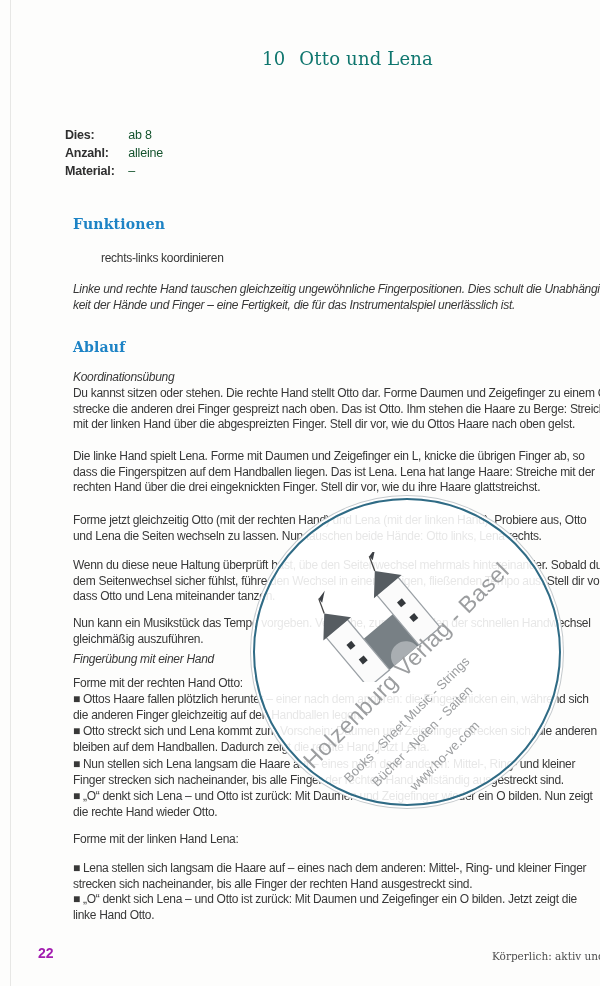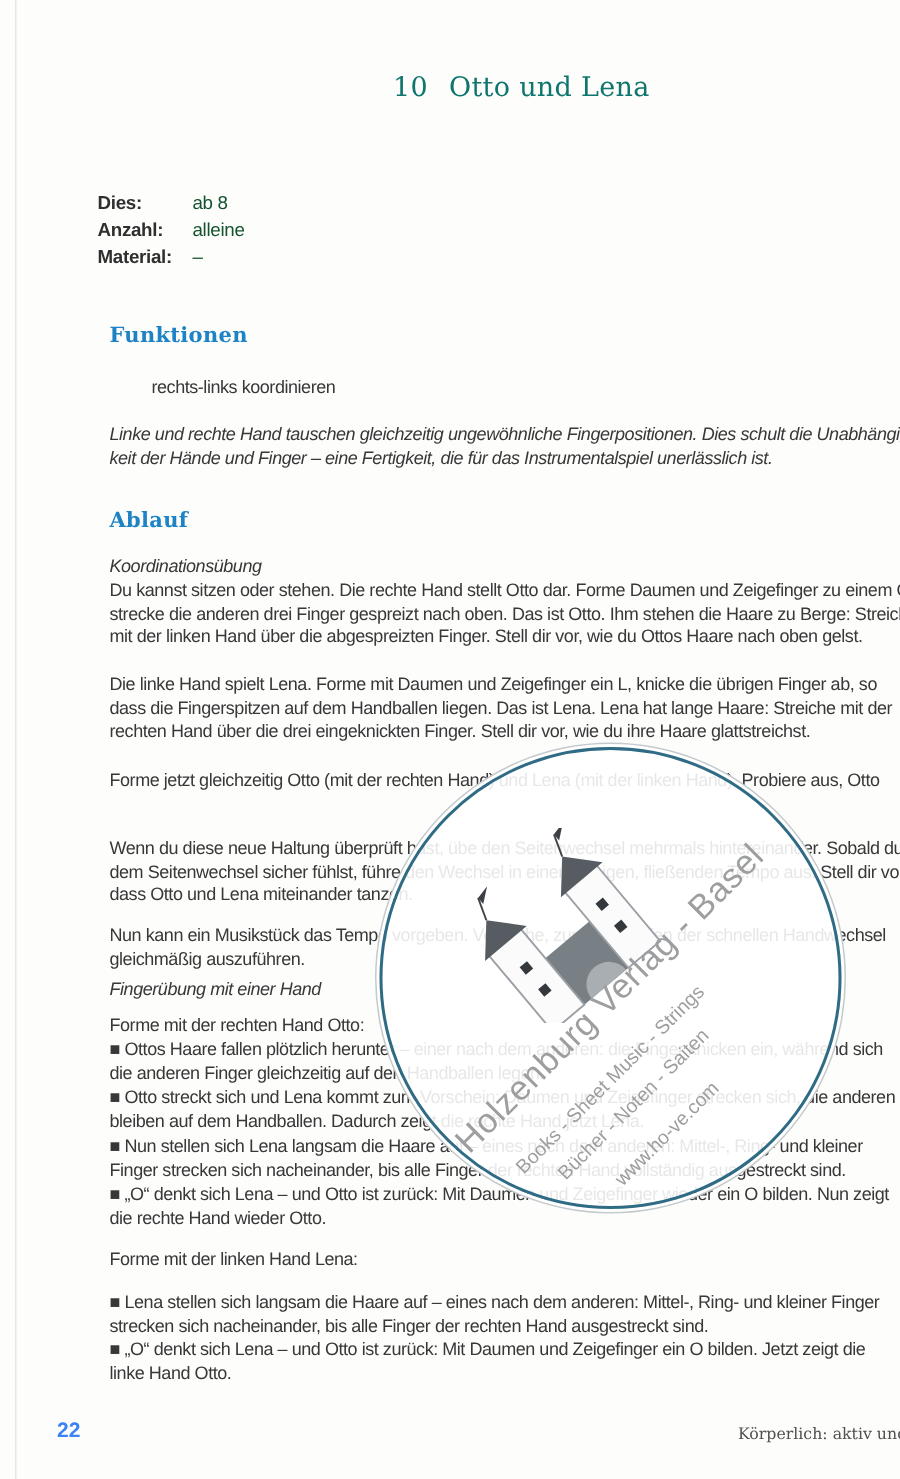--- a/index.html
+++ b/index.html
@@ -86,6 +86,7 @@
     </div>
   <div class="tblock body-txt" style="left:73px; top:513px;">
       <div>Forme jetzt gleichzeitig Otto (mit der rechten Hand) und Lena (mit der linken Hand). Probiere aus, Otto</div>
+      <div>und Lena die Seiten wechseln zu lassen. Nun tauschen beide Hände: Otto links, Lena rechts.</div>
     </div>
   <div class="tblock body-txt" style="left:73px; top:558px;">
       <div>Wenn du diese neue Haltung überprüft hast, übe den Seitenwechsel mehrmals hintereinander. Sobald du dich mit</div>

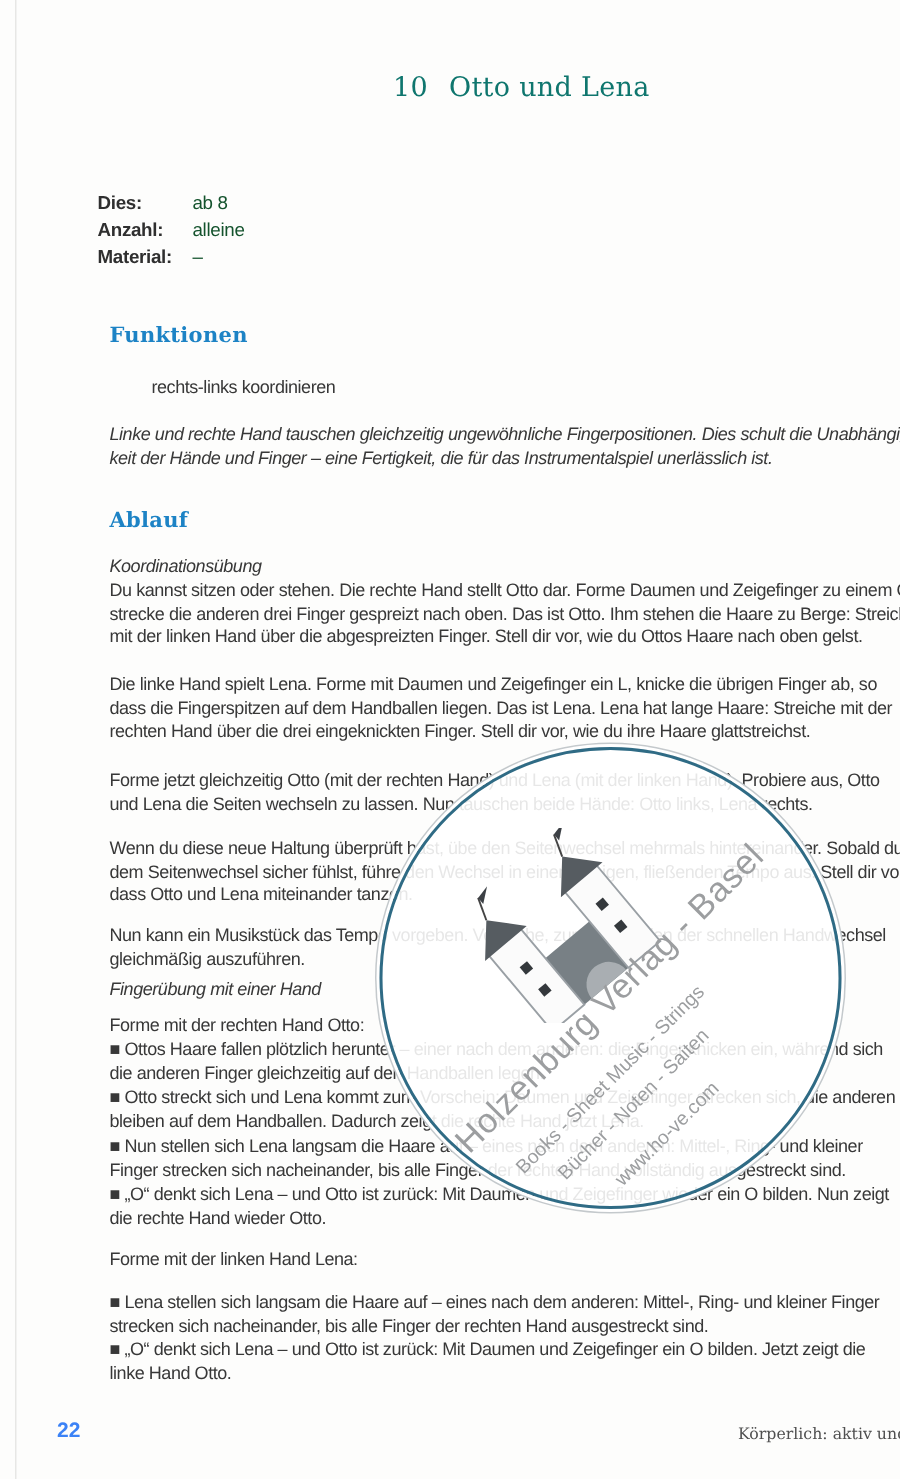--- a/index.html
+++ b/index.html
@@ -20,7 +20,7 @@
   .meta .row{height:18px;}
   .meta .lbl{display:inline-block; width:60px; font-weight:bold; color:#2f2f2f;}
   .meta .val{color:#14532d;}
-  .pagenum{font-size:14px; font-weight:bold; color:#3b82f6;}
+  .pagenum{font-size:14px; font-weight:bold; color:#a21caf;}
   .running{font-family:"DejaVu Serif", serif; font-size:10.5px; color:#4f4f4f;}
   
   .wm-circle{

